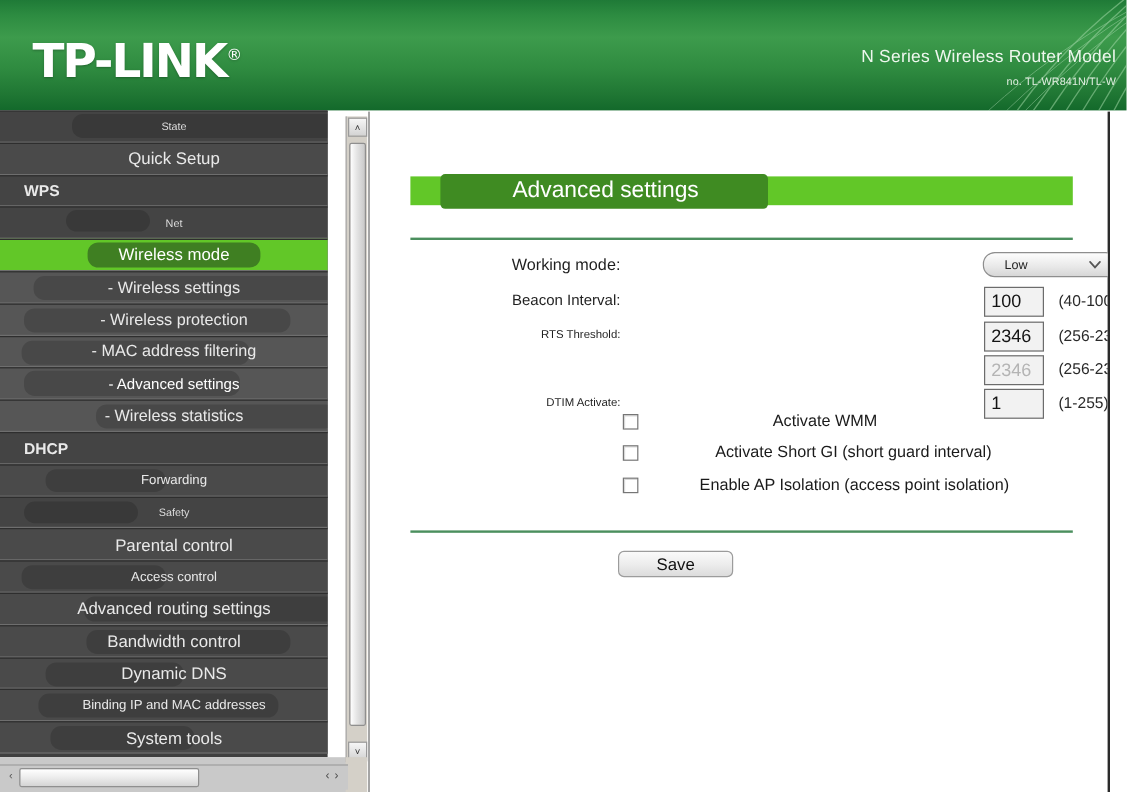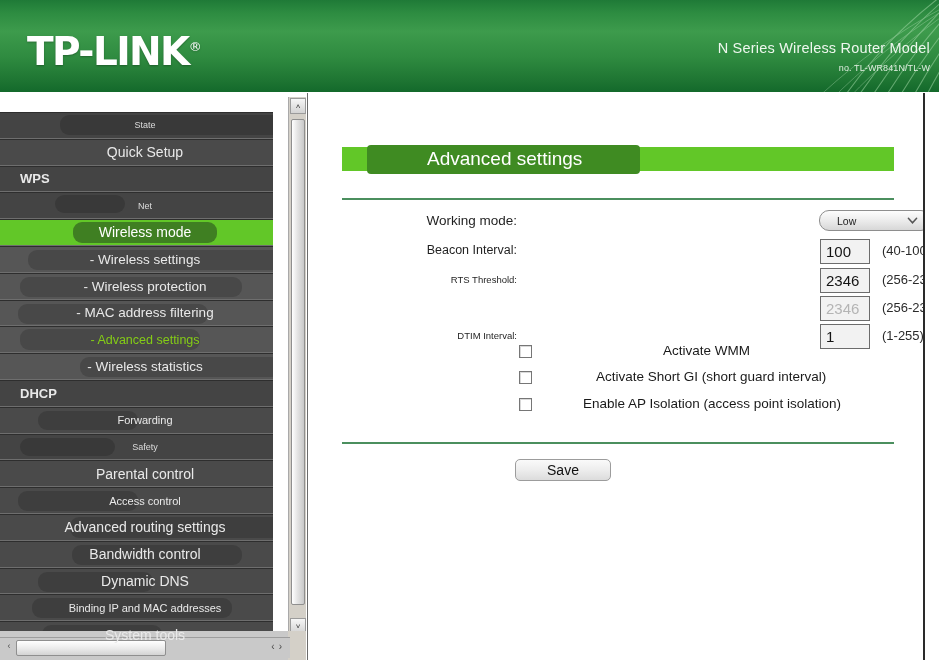--- a/index.html
+++ b/index.html
@@ -77,7 +77,6 @@
     width: 273px; height: 539px;
     background: #3f3f3f;
     overflow: hidden;
-    margin-top: 20px;
   }
   .menu {
     position: absolute;

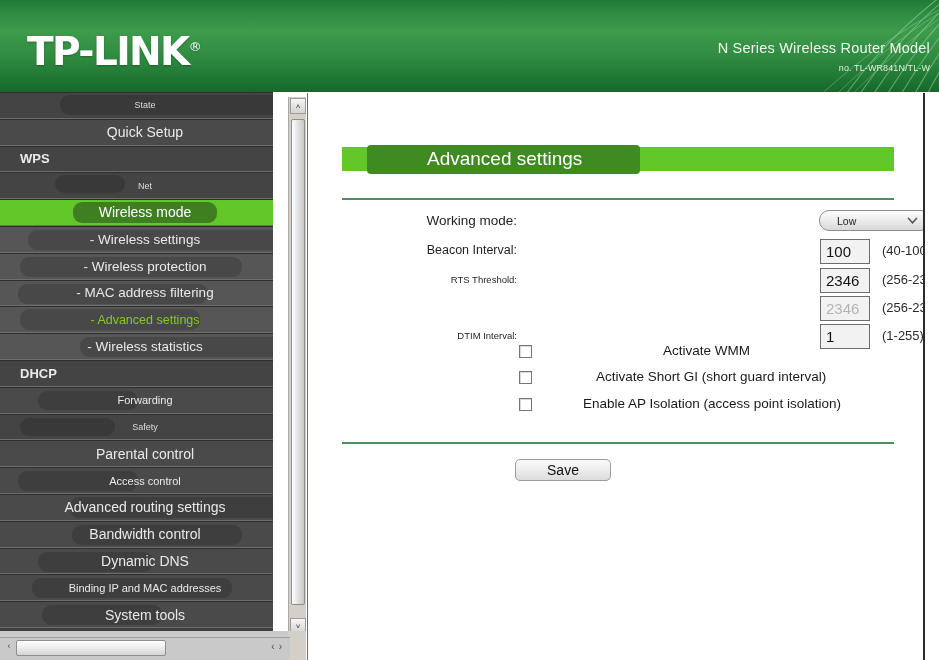--- a/index.html
+++ b/index.html
@@ -111,7 +111,7 @@
     padding: 2px 26px 3px 26px;
     border-radius: 9px;
   }
-  .menu-item.current-sub { color: #84cc16; font-size: 12.5px; }
+  .menu-item.current-sub { color: #ffffff; font-size: 12.5px; }
   .menu-item .blotch {
     position: absolute;
     border-radius: 9px;

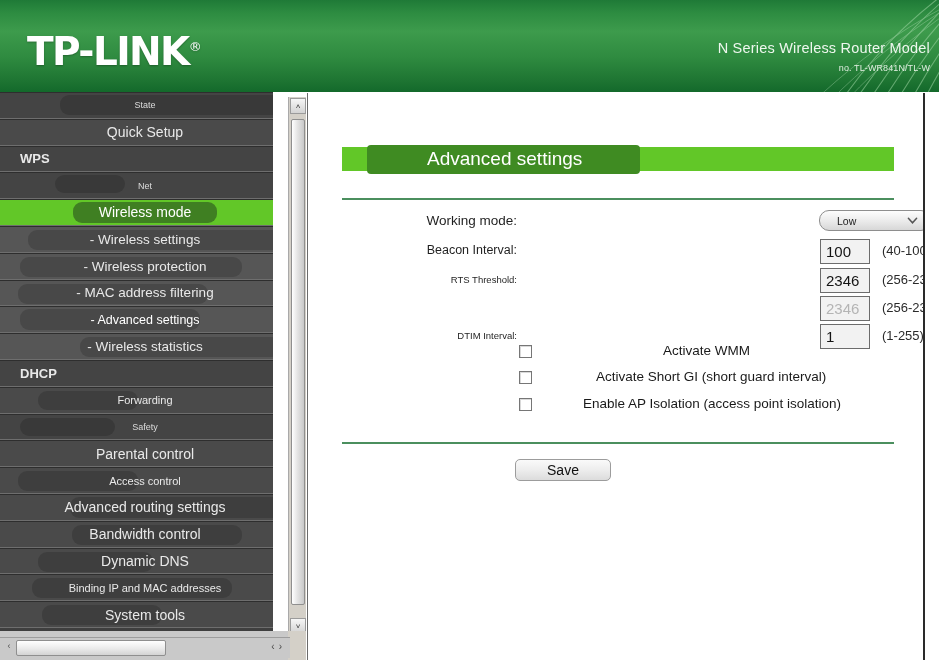--- a/index.html
+++ b/index.html
@@ -482,7 +482,7 @@
           <div class="hint">(256-2346)</div>
         </div>
         <div class="form-row" style="top: 231px;">
-          <div class="form-label fl-10">DTIM Interval:</div>
+          <div class="form-label fl-10">DTIM Activate:</div>
           <div class="text-input">1</div>
           <div class="hint">(1-255)</div>
         </div>

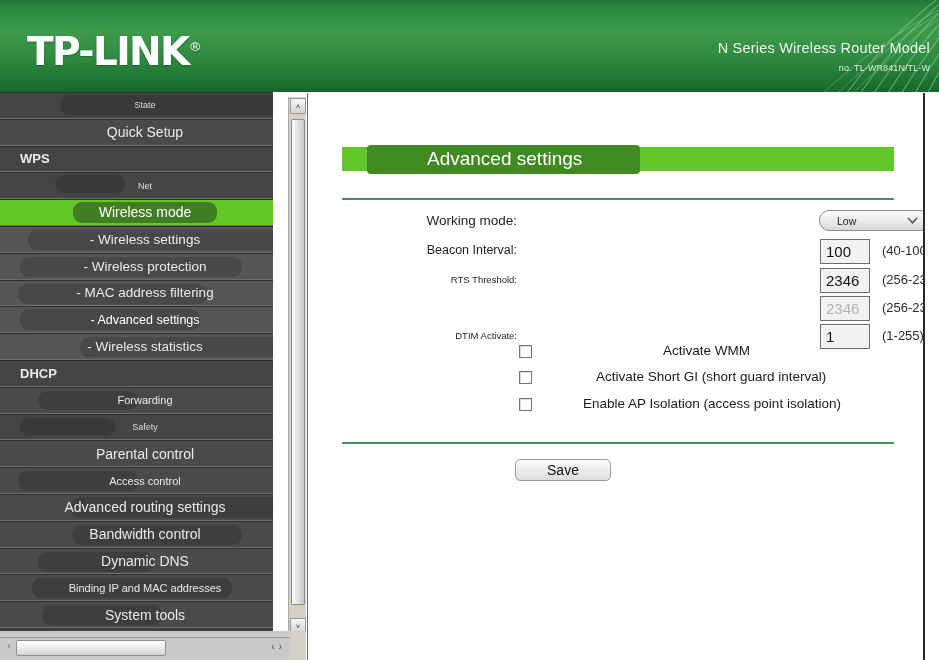--- a/index.html
+++ b/index.html
@@ -491,7 +491,7 @@
     <div id="check-list">
         <div class="check-row" style="top: 252px;">
           <div class="checkbox"></div>
-          <div class="check-label" style="left: 355px;">Activate WMM</div>
+          <div class="check-label" style="left: 336px;">Activate WMM</div>
         </div>
         <div class="check-row" style="top: 278px;">
           <div class="checkbox"></div>

